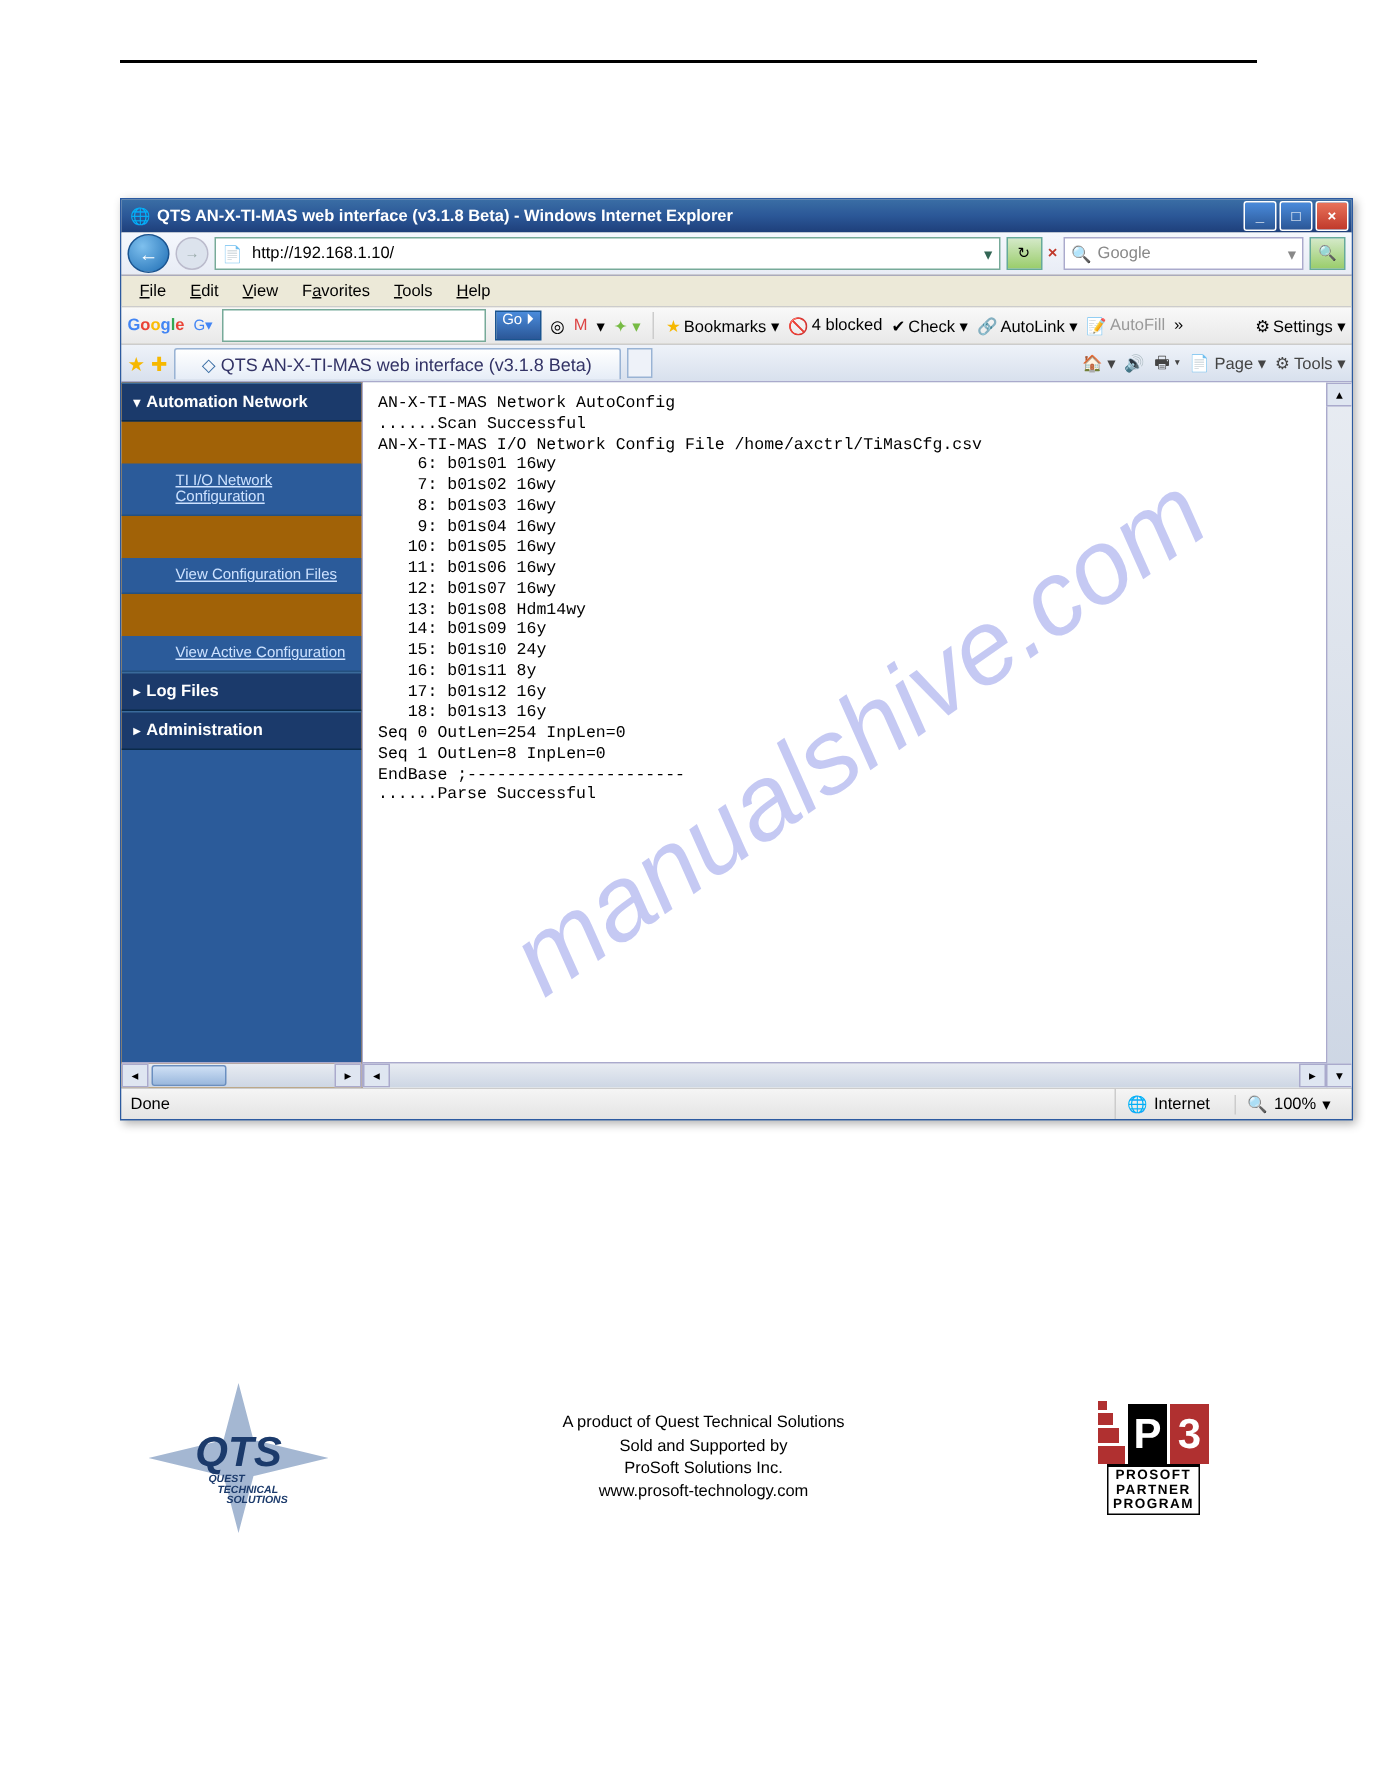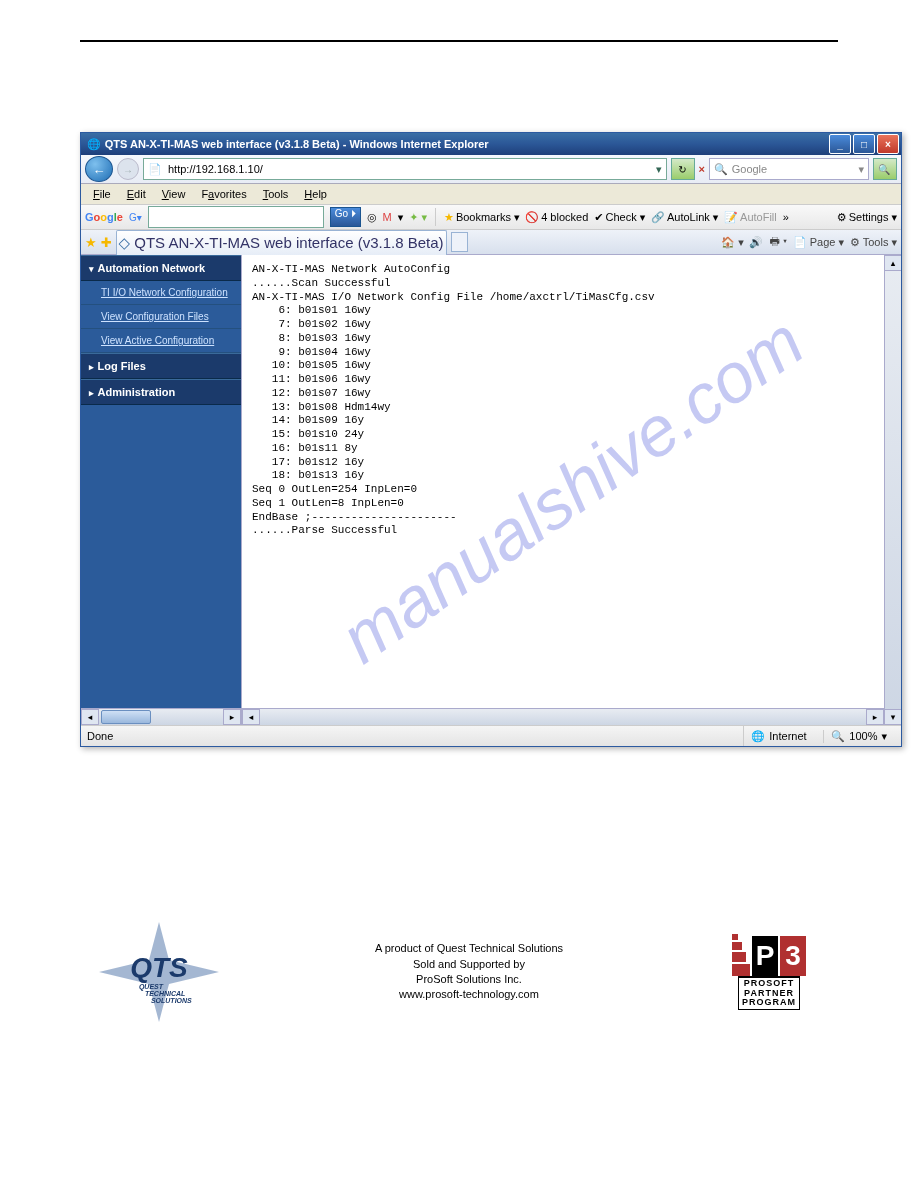--- a/index.html
+++ b/index.html
@@ -115,8 +115,8 @@
   .fav-plus { color:#f6b800; font-size:13px; }
   .tab  {
     background:linear-gradient(to bottom,#fff,#e6edf7);
-    border:1px solid #99b3d4; border-bottom:none; padding:3px 2px;
-    font-size:15px; color:#336; cursor:pointer; border-radius:2px 2px 0 0;
+    border:1px solid #99b3d4; border-bottom:none; padding:3px 18px;
+    font-size:12px; color:#336; cursor:pointer; border-radius:2px 2px 0 0;
   }
   .tab-spacer { flex:1; }
   .tab-tools { display:flex; align-items:center; gap:6px; font-size:11px; color:#444; }

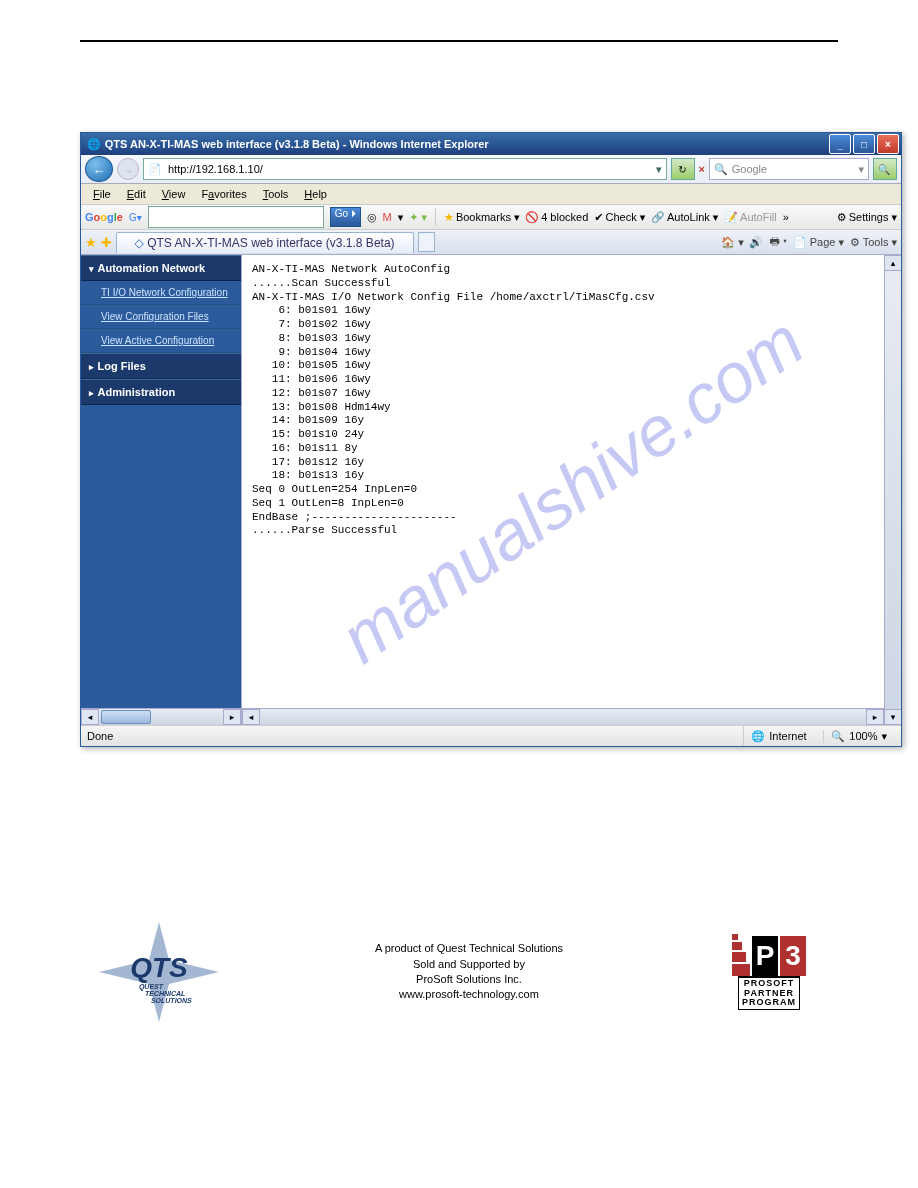--- a/index.html
+++ b/index.html
@@ -138,9 +138,10 @@
   }
   .sidebar-section.open::before { content:"▾"; }
   .sidebar-item {
-    background:#2b5b9a; color:#cde2ff; padding:6px 8px 6px 20px;
+    background:#2b5b9a; color:#cde2ff; padding:6px 8px 6px 36px;
     font-size:10px; border-bottom:1px solid #24507f; cursor:pointer;
     text-decoration:underline;
+    margin-top:28px;
   }
   .sidebar-fill { flex:1; background:#2b5b9a; }
   .sidebar-hscroll {

